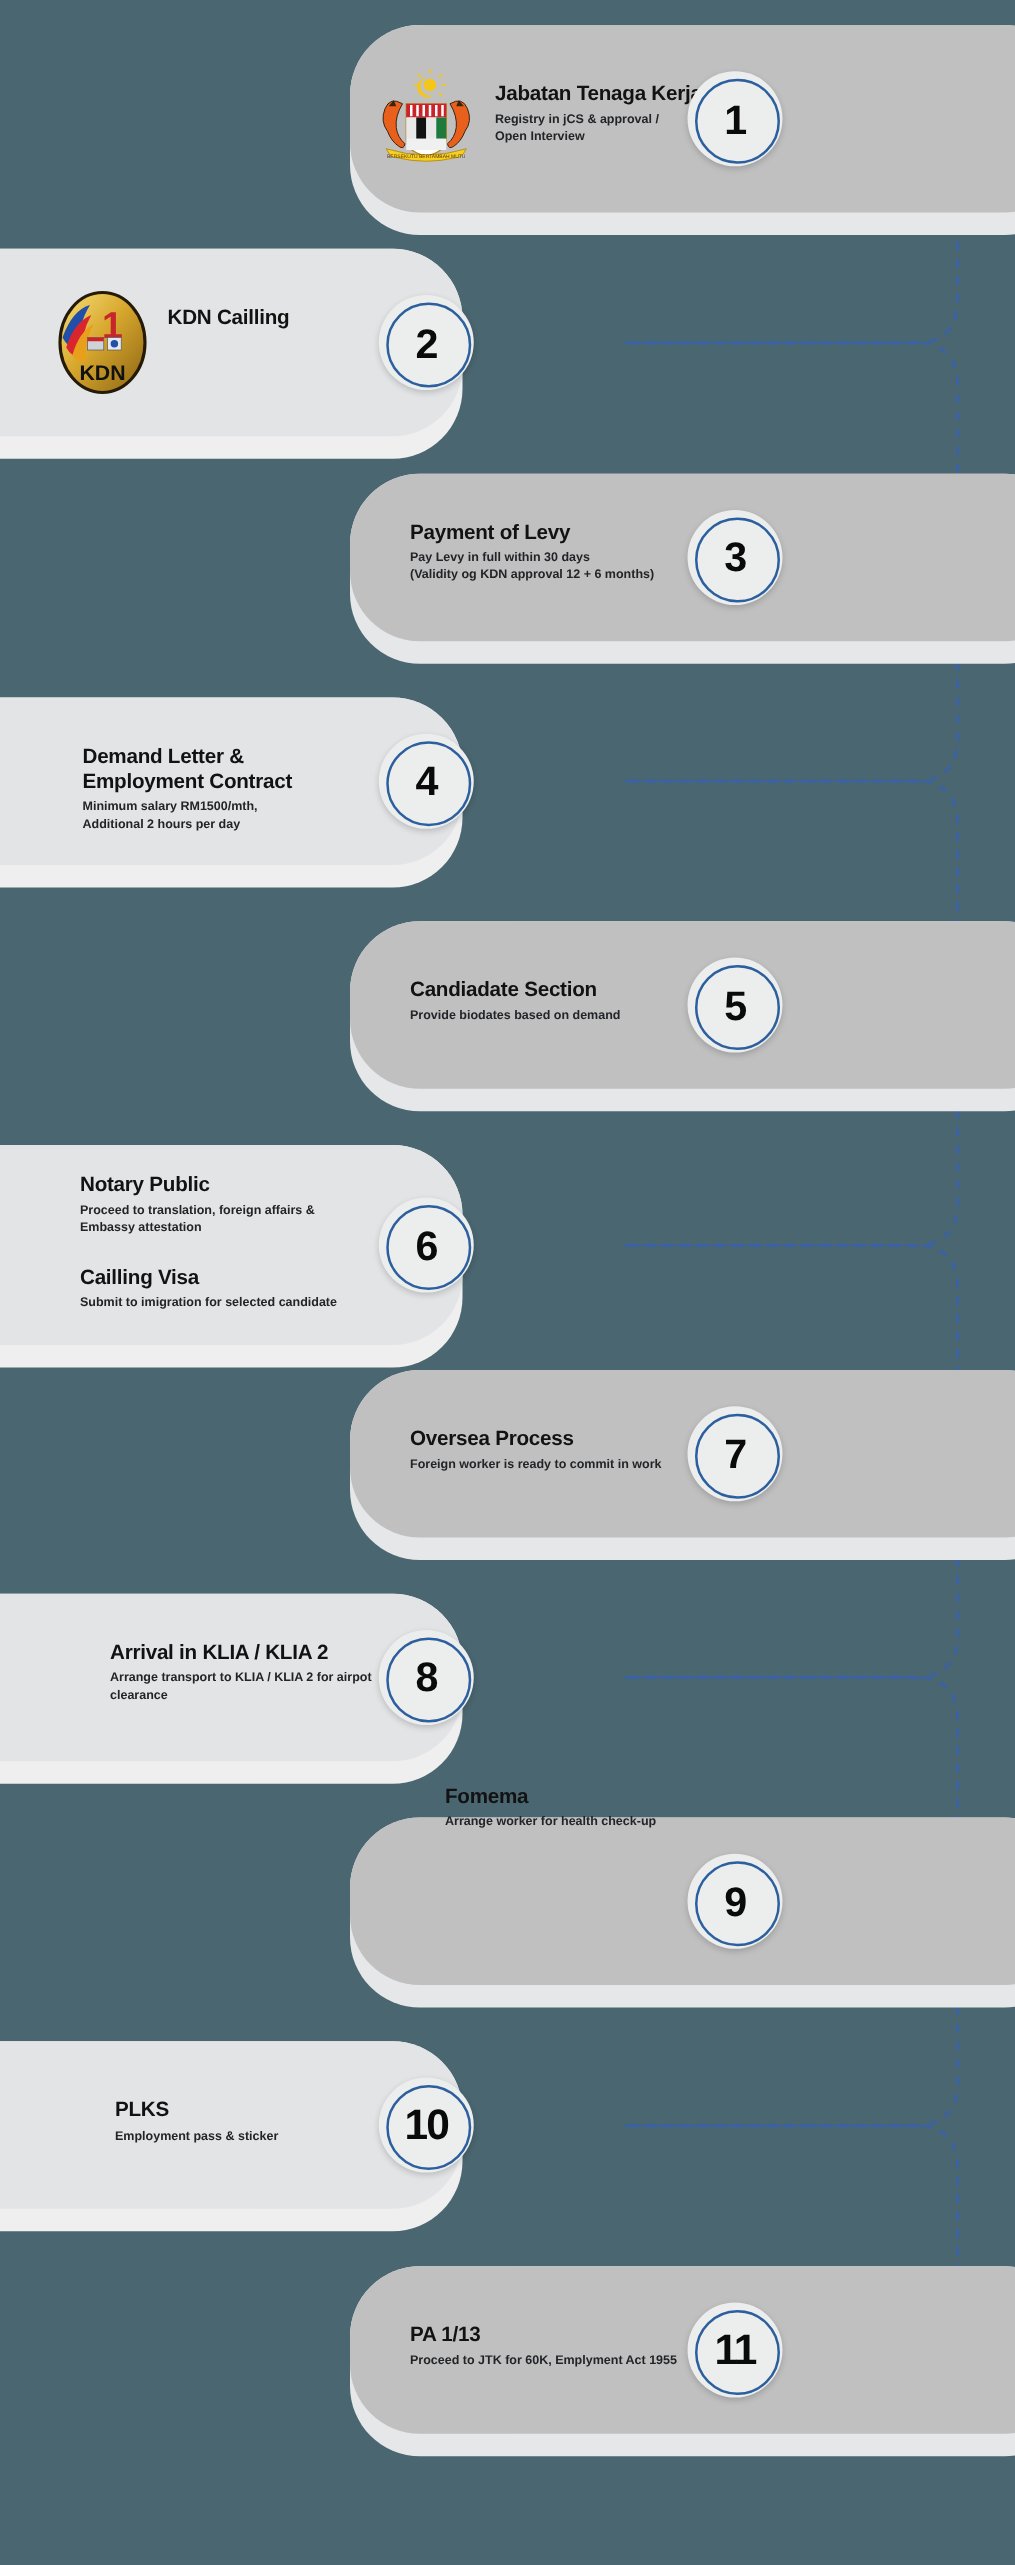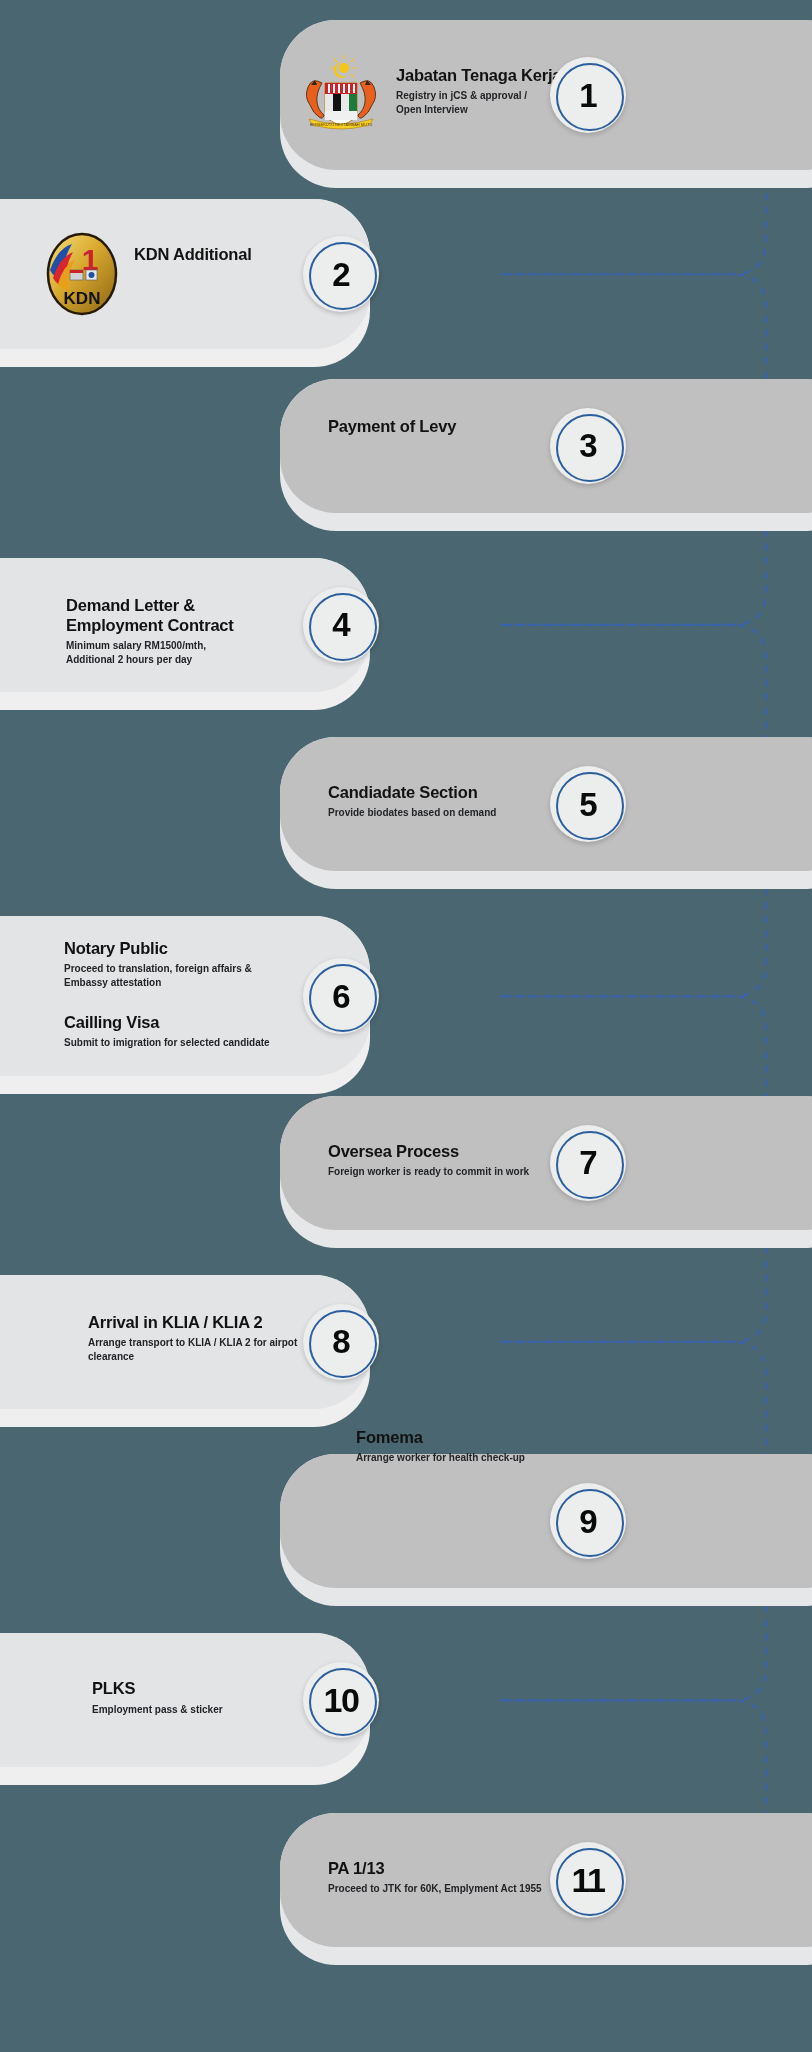--- a/index.html
+++ b/index.html
@@ -244,7 +244,7 @@
   </div>
   <div class="content" style="left: 134px; top: 244.273px; width: 280px;">
     <div class="blk">
-      <div class="title">KDN Additional</div>
+      <div class="title">KDN Cailling</div>
     </div>
   </div>
   <div class="badge" style="left: 303px; top: 236.273px;">

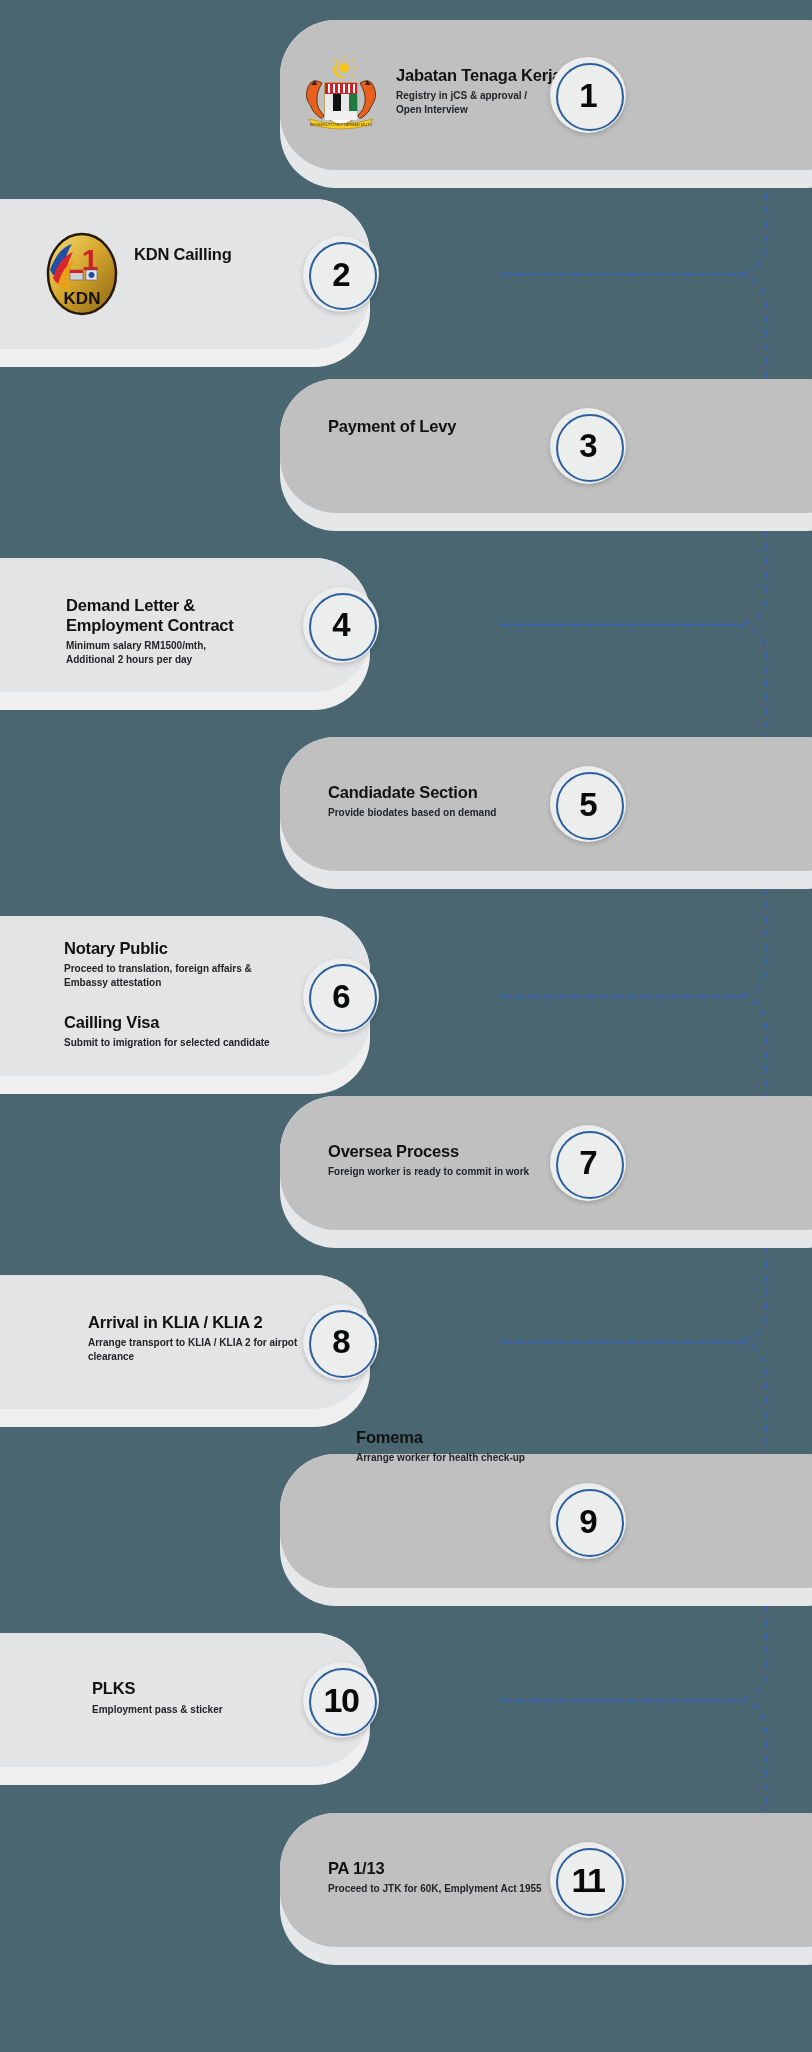--- a/index.html
+++ b/index.html
@@ -258,6 +258,8 @@
   <div class="content" style="left: 328px; top: 415.545px; width: 290px;">
     <div class="blk">
       <div class="title">Payment of Levy</div>
+      <div class="desc">Pay Levy in full within 30 days
+(Validity og KDN approval 12 + 6 months)</div>
     </div>
   </div>
   <div class="badge" style="left: 550px; top: 407.545px;">

